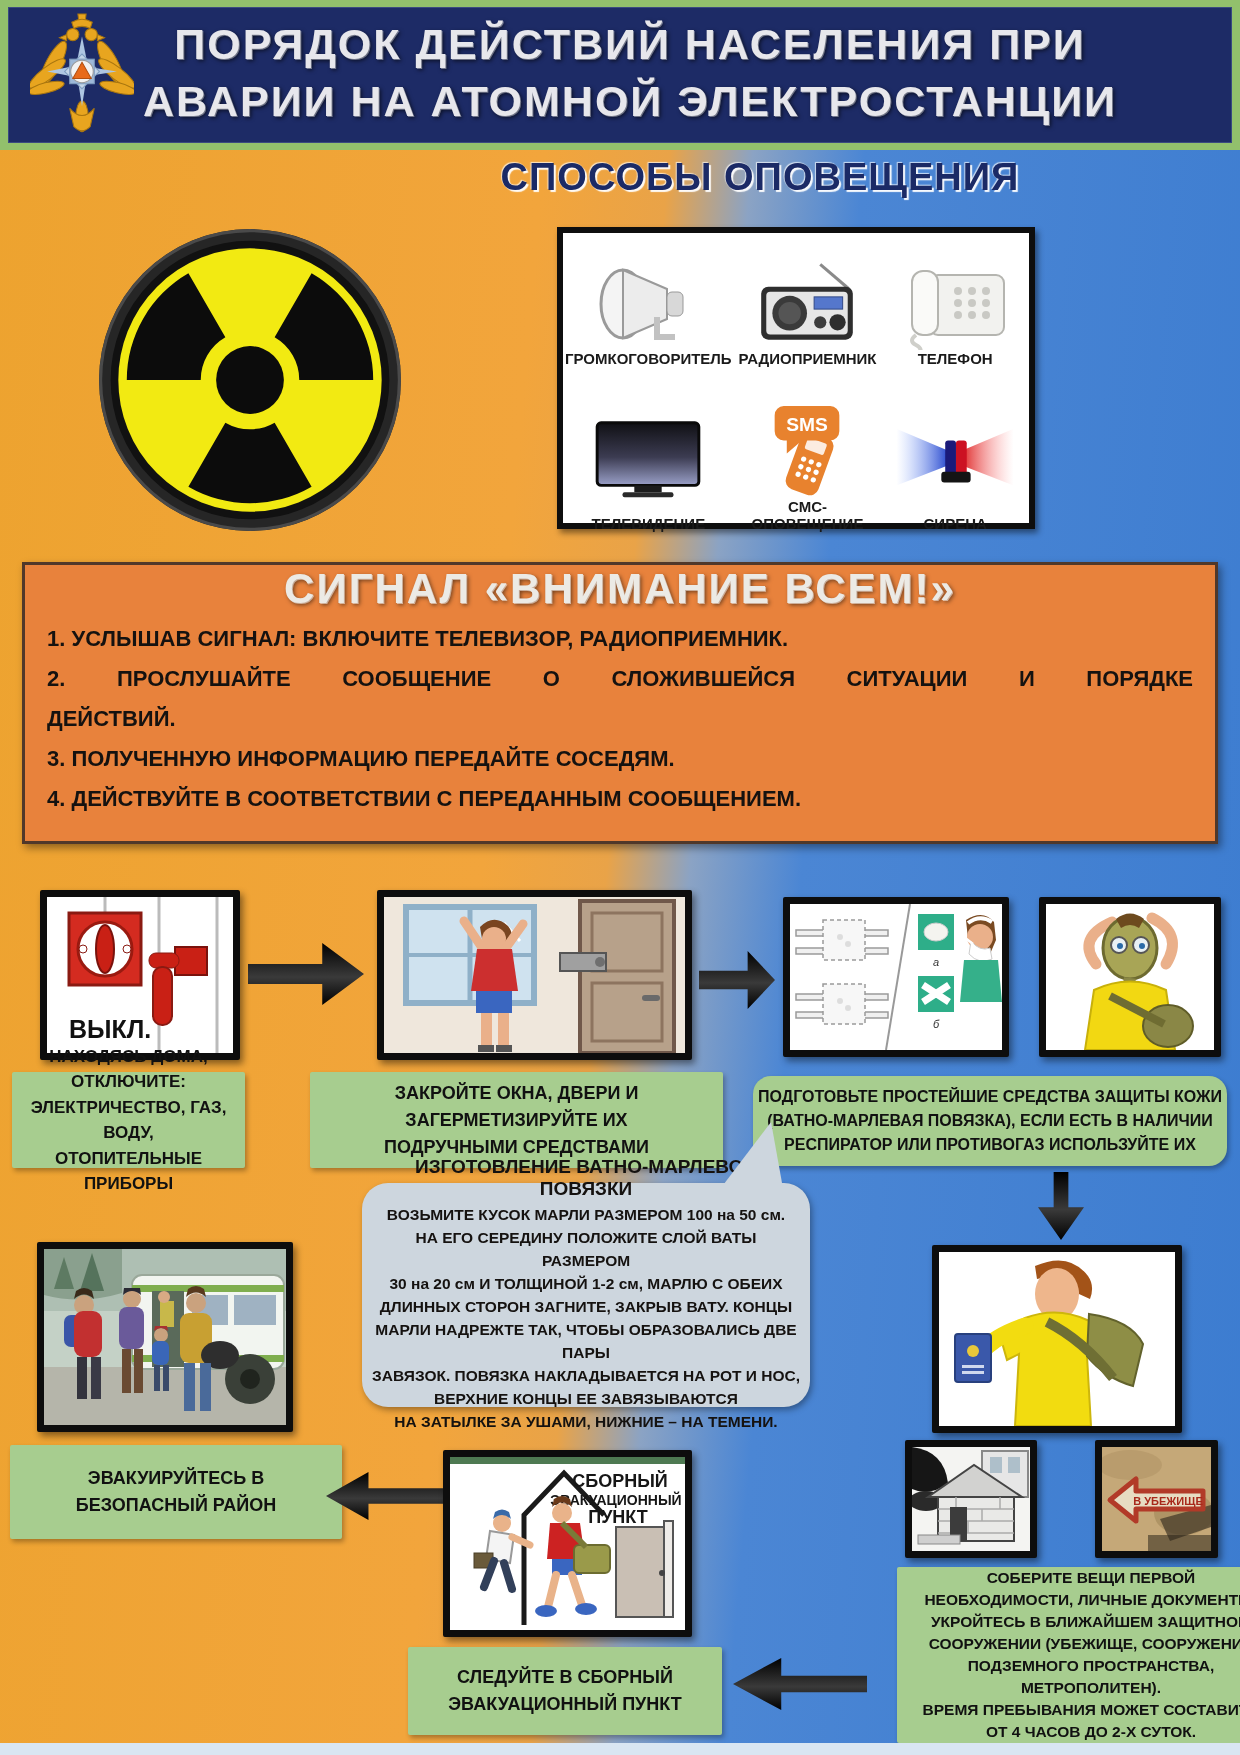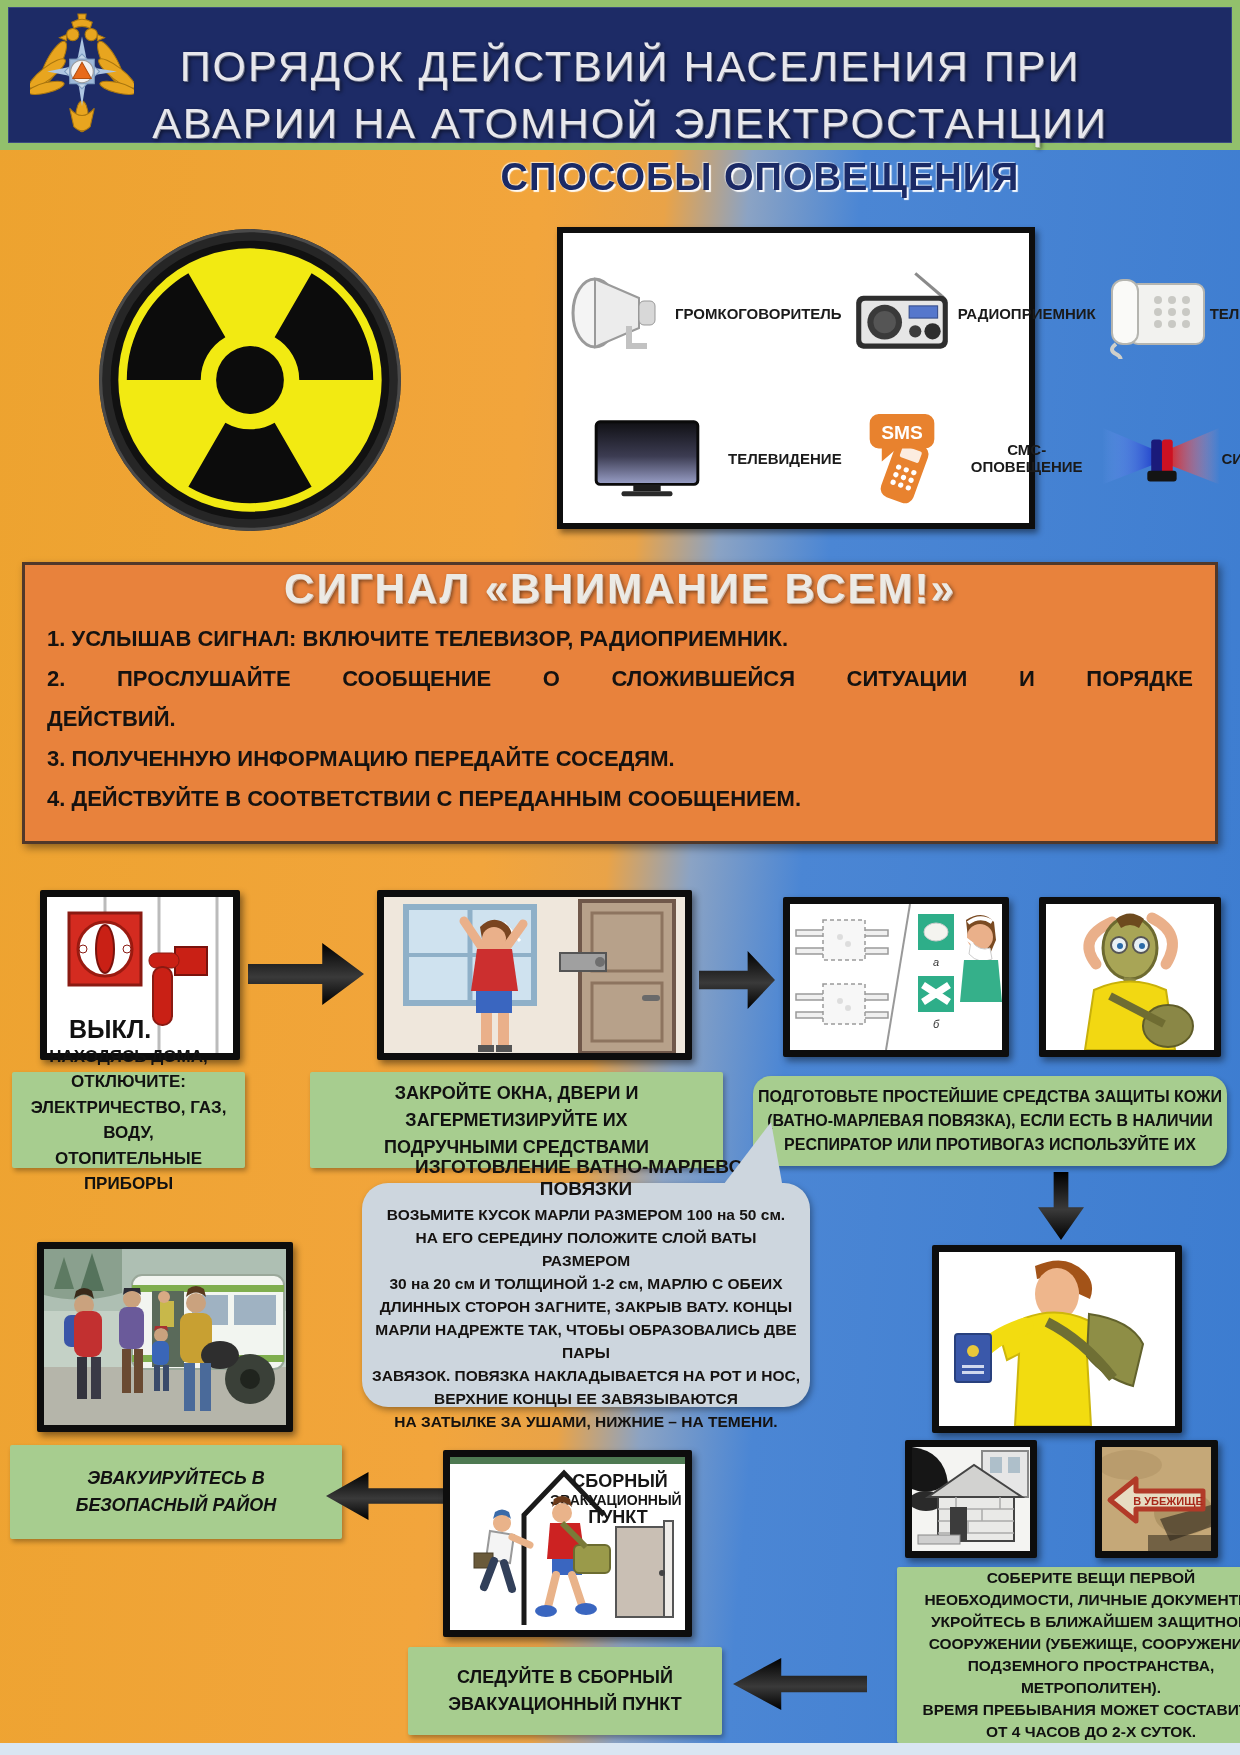--- a/index.html
+++ b/index.html
@@ -11,8 +11,8 @@
   .header-frame{position:absolute;left:0;top:0;width:1240px;height:150px;background:#92c06c;}
   .header-inner{position:absolute;left:8px;top:7px;width:1222px;height:134px;background:#1d2b66;border:1px solid #3a4a80;}
   .header-title{position:absolute;left:130px;top:16px;width:1000px;text-align:center;color:#e7e7ec;
-    font-weight:normal;font-size:43px;line-height:57px;letter-spacing:2px;
-    text-shadow:1px 1px 0 #ffffff66,2px 2px 4px #000000aa;margin-top:22px;}
+    font-weight:bold;font-size:43px;line-height:57px;letter-spacing:2px;
+    text-shadow:1px 1px 0 #ffffff66,2px 2px 4px #000000aa;}
   
   .ways-heading{position:absolute;left:440px;top:156px;width:640px;text-align:center;
     font-weight:bold;font-size:38px;letter-spacing:1px;color:#1b2a66;

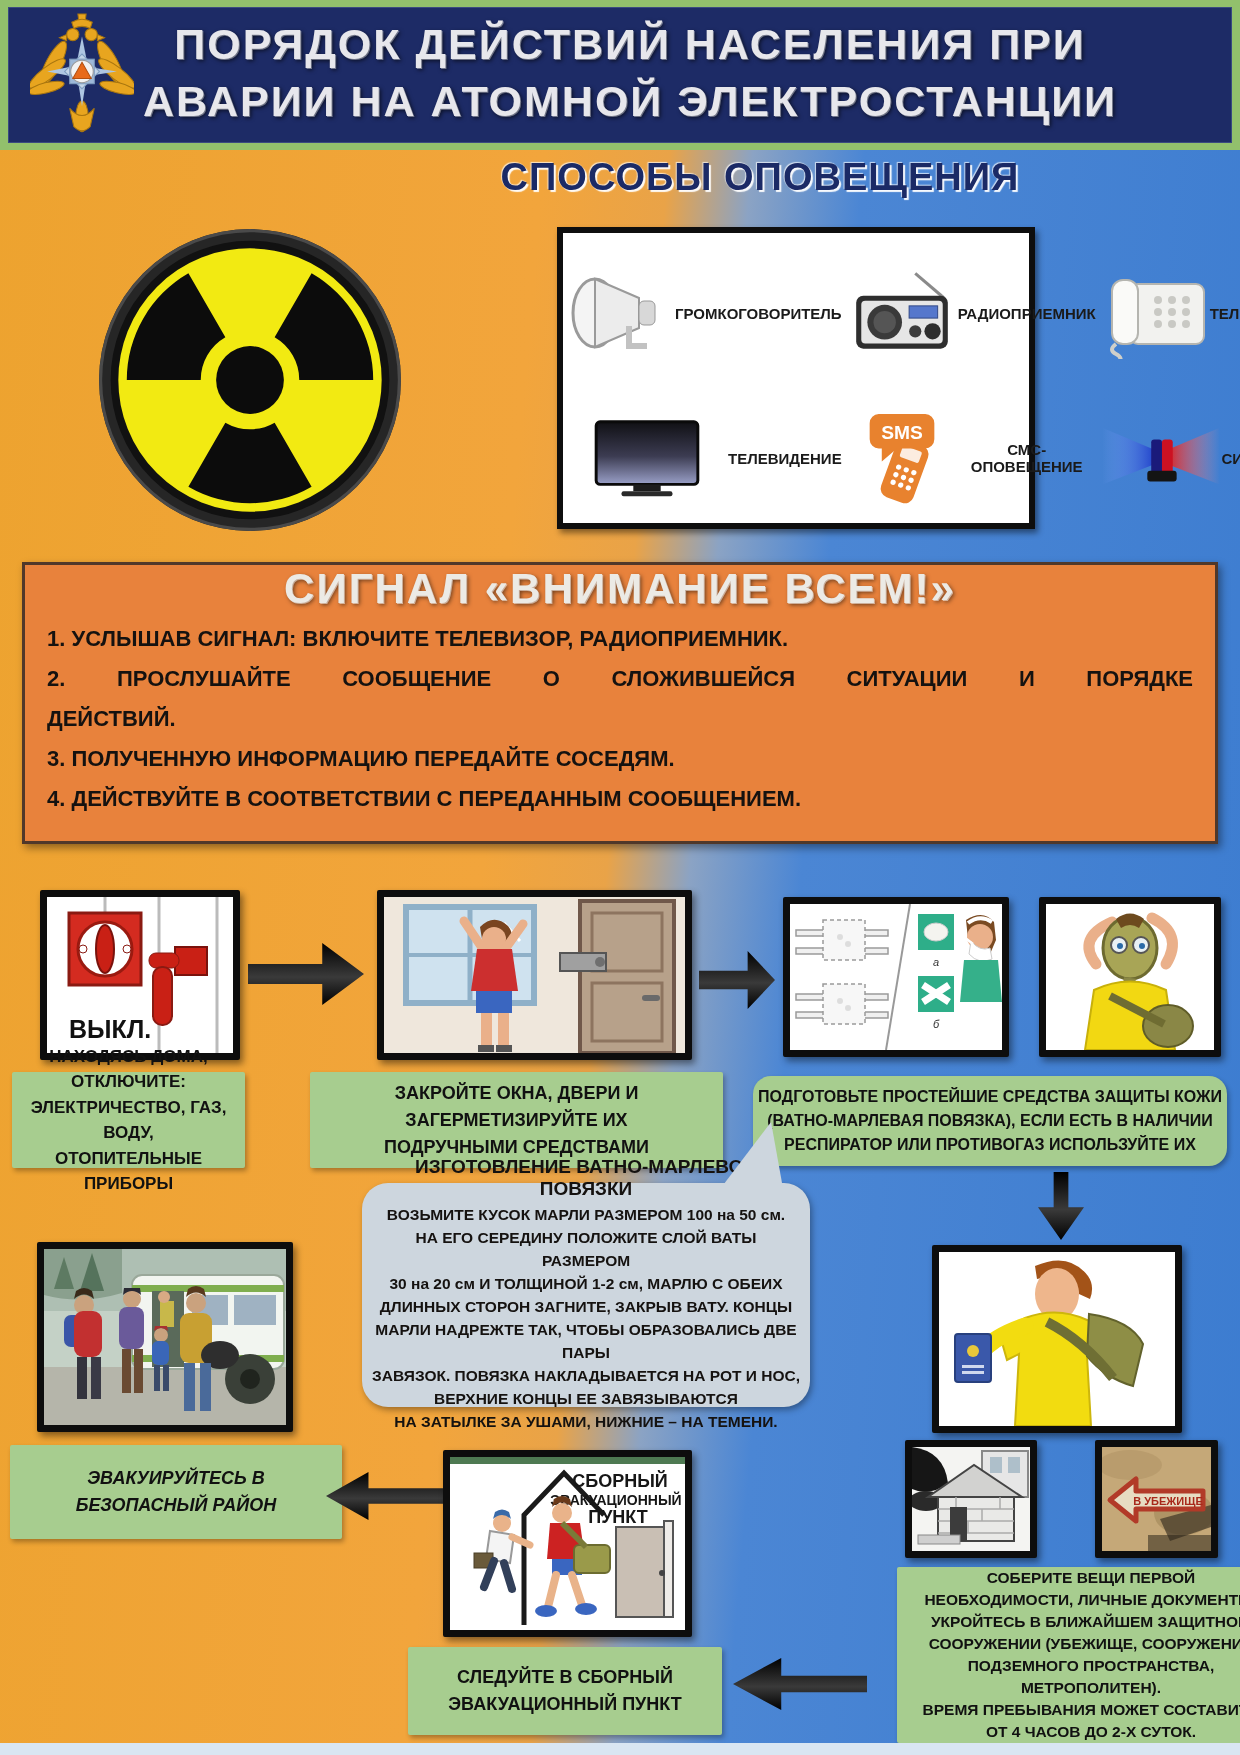--- a/index.html
+++ b/index.html
@@ -21,7 +21,7 @@
   .white-box{position:absolute;left:557px;top:227px;width:478px;height:302px;background:#ffffff;
     border:6px solid #0e0e0e;box-sizing:border-box;box-shadow:3px 4px 6px rgba(0,0,0,.45);
     display:grid;grid-template-columns:1fr 1fr 1fr;grid-template-rows:1fr 1fr;}
-  .notif-cell{display:flex;flex-direction:row;align-items:center;justify-content:space-between;padding:6px 2px 10px 2px;margin-top:19px;}
+  .notif-cell{display:flex;flex-direction:column;align-items:center;justify-content:space-between;padding:6px 2px 10px 2px;margin-top:19px;}
   .notif-icon{flex:1;display:flex;align-items:center;justify-content:center;width:100%;}
   .notif-label{font-size:15px;font-weight:bold;color:#1a1a1a;text-align:center;letter-spacing:0;}
   

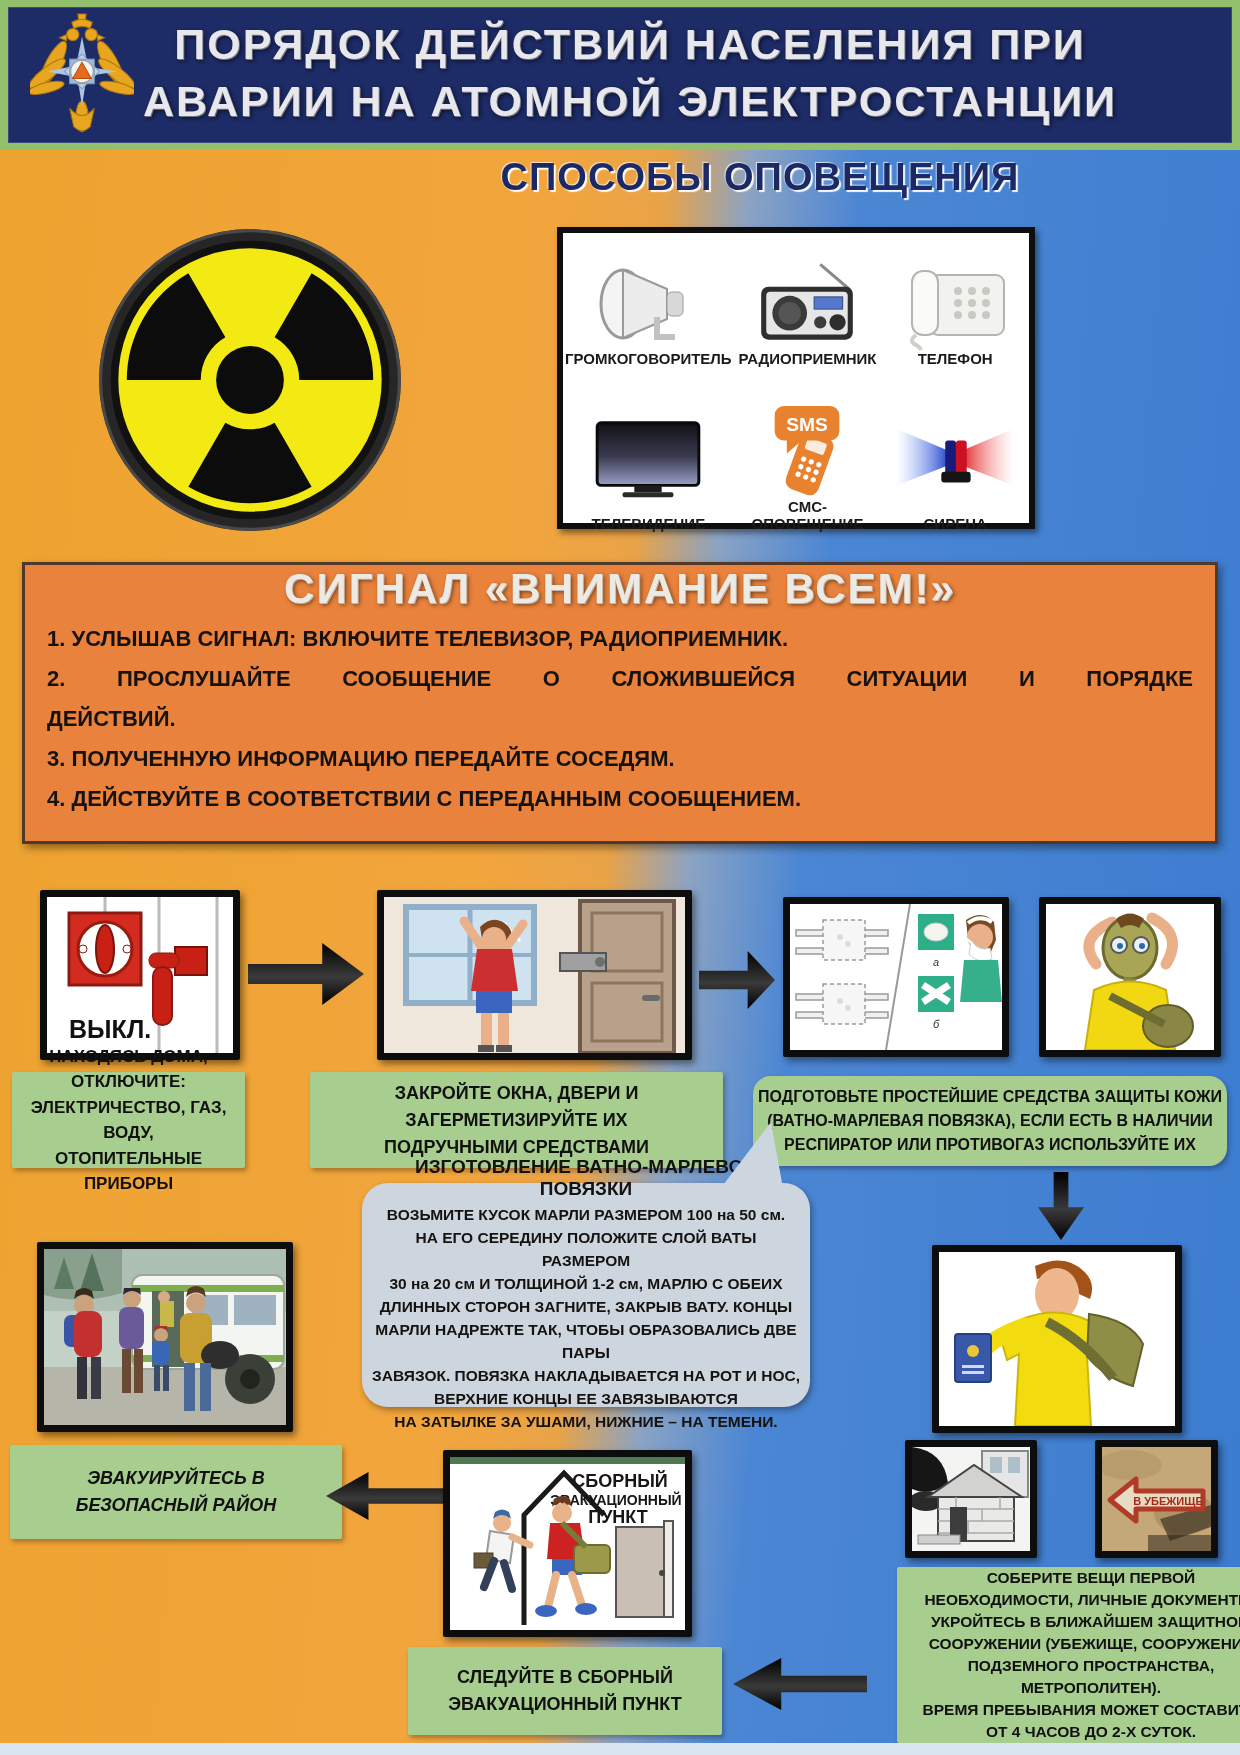--- a/index.html
+++ b/index.html
@@ -414,7 +414,7 @@
     </svg>
   </div>
 
-  <div class="caption" style="left:10px;top:1445px;width:332px;height:94px;font-size:18px;font-style:italic;">ЭВАКУИРУЙТЕСЬ В
+  <div class="caption" style="left:10px;top:1445px;width:332px;height:94px;font-size:18px;">ЭВАКУИРУЙТЕСЬ В
 БЕЗОПАСНЫЙ РАЙОН</div>
 
   <div class="arrow arrow-left" style="left:326px;top:1472px;width:118px;height:48px;"></div>

